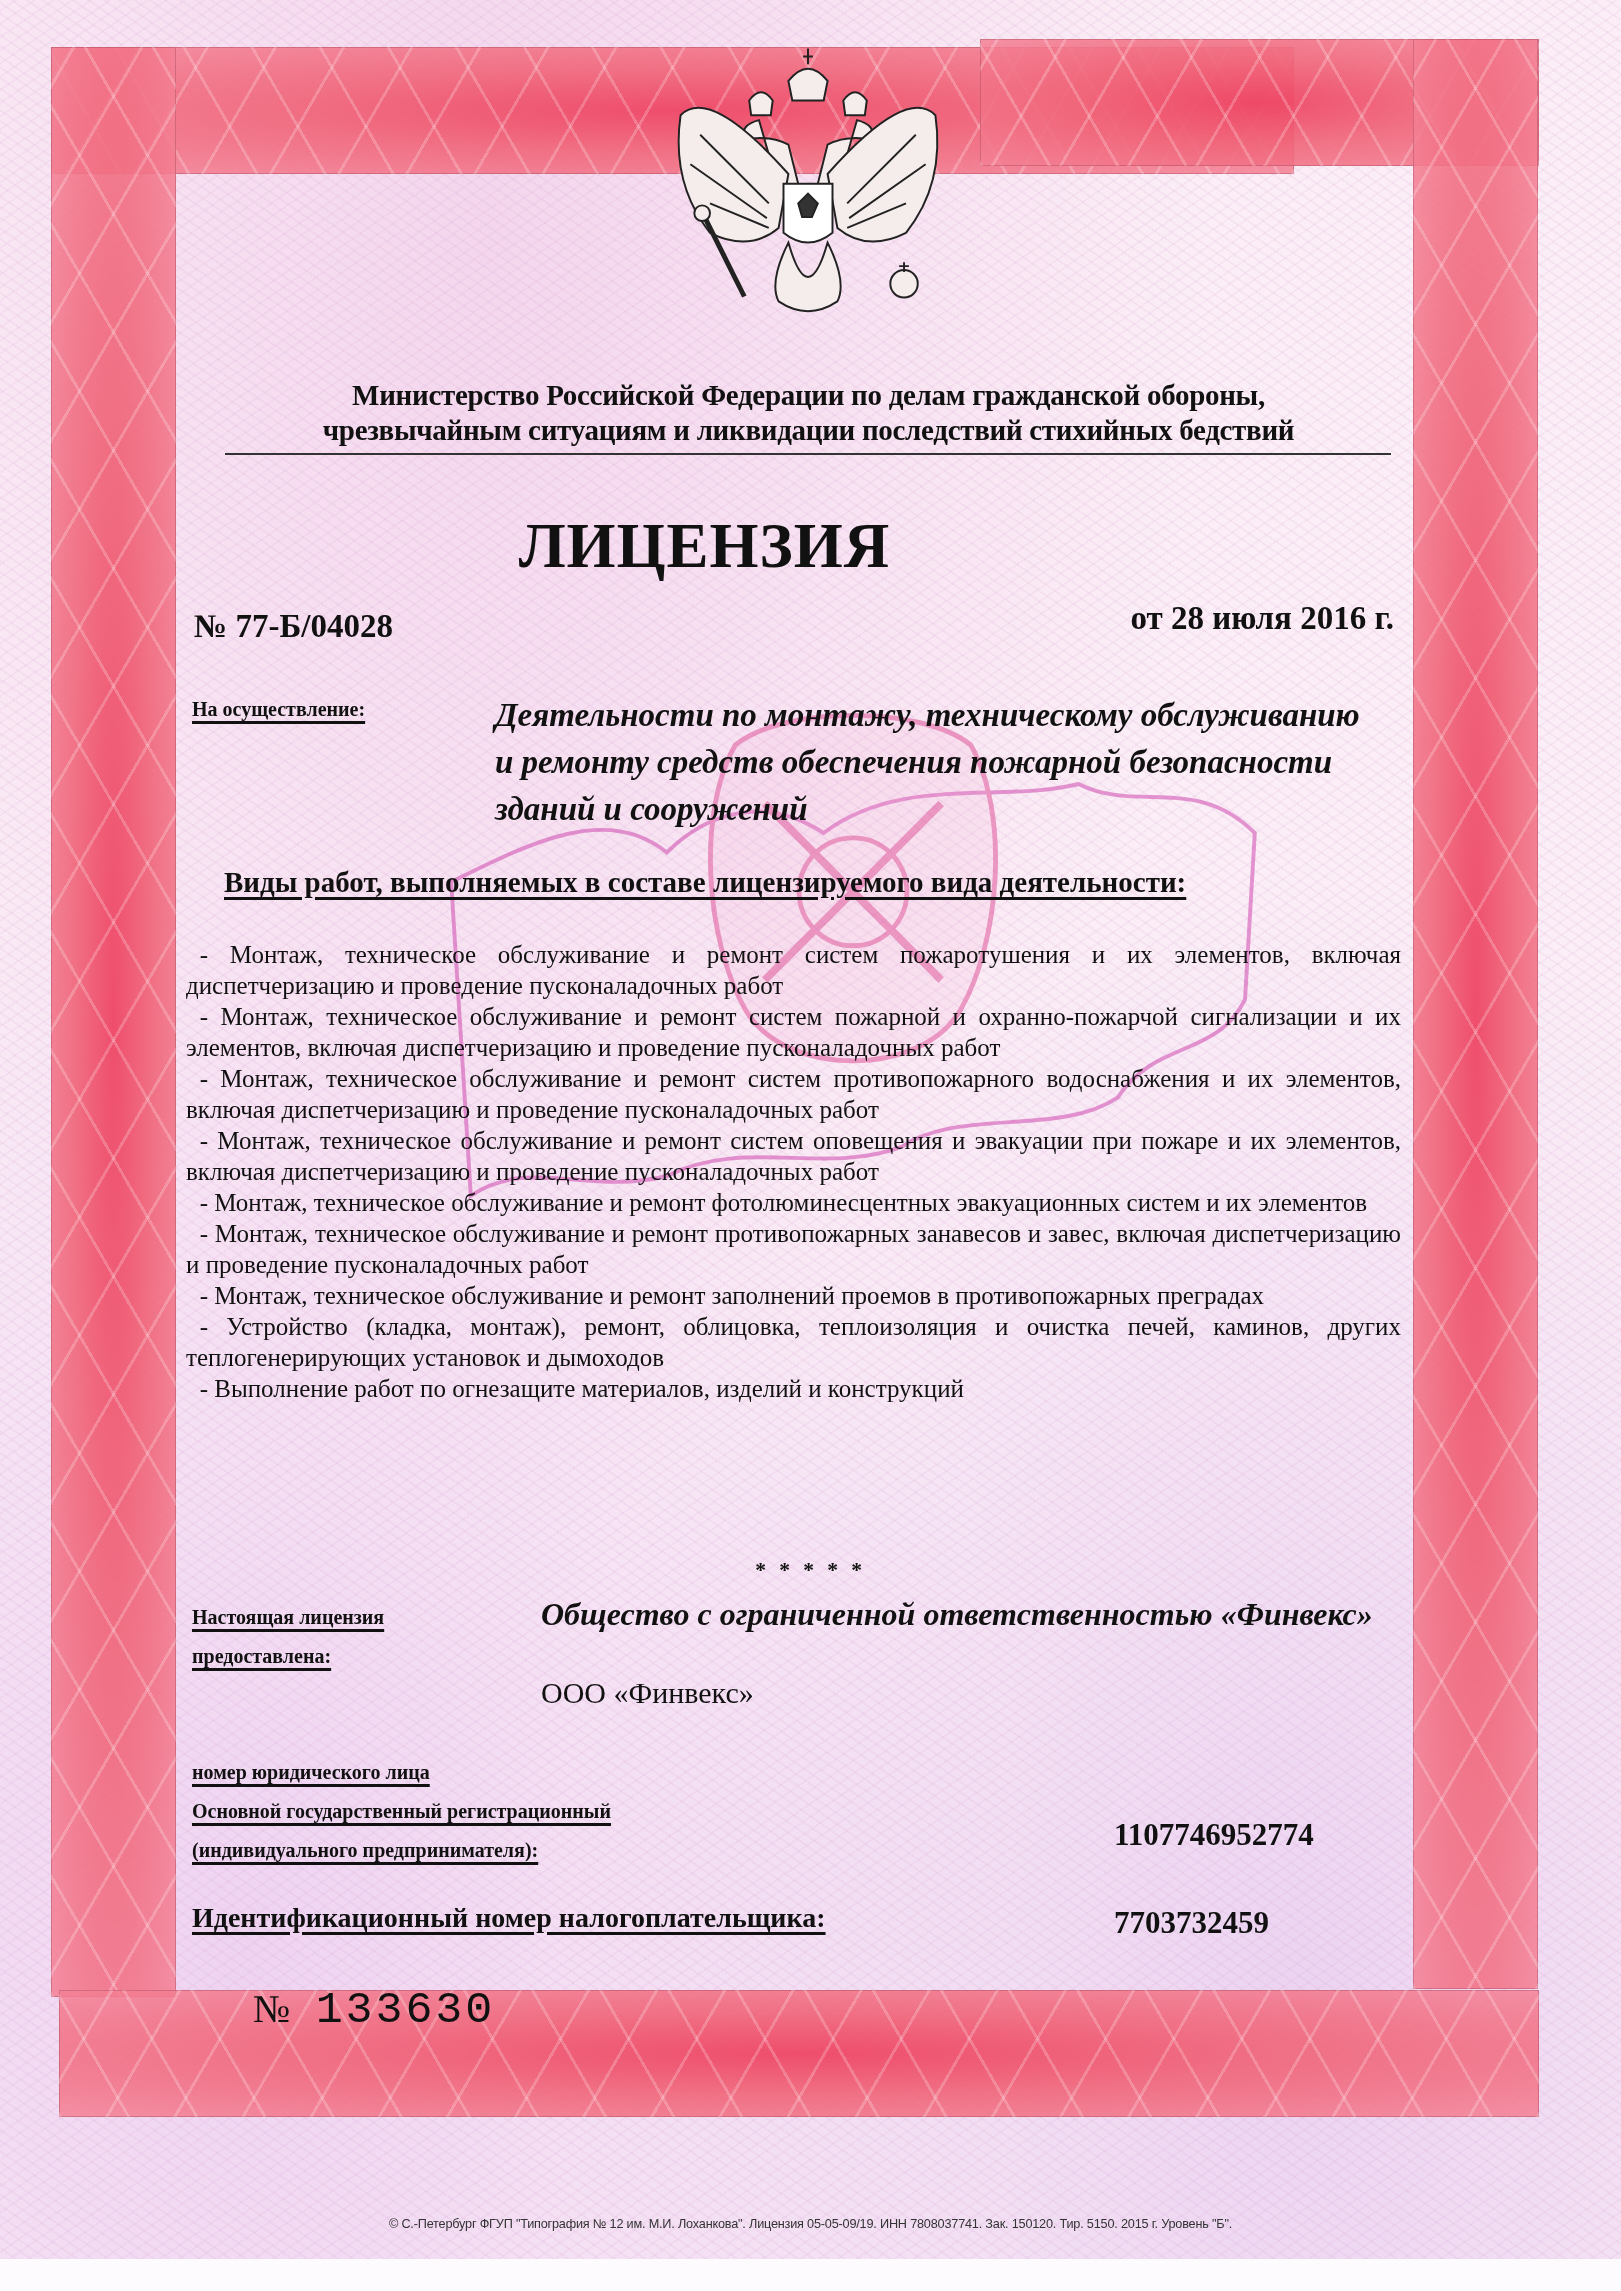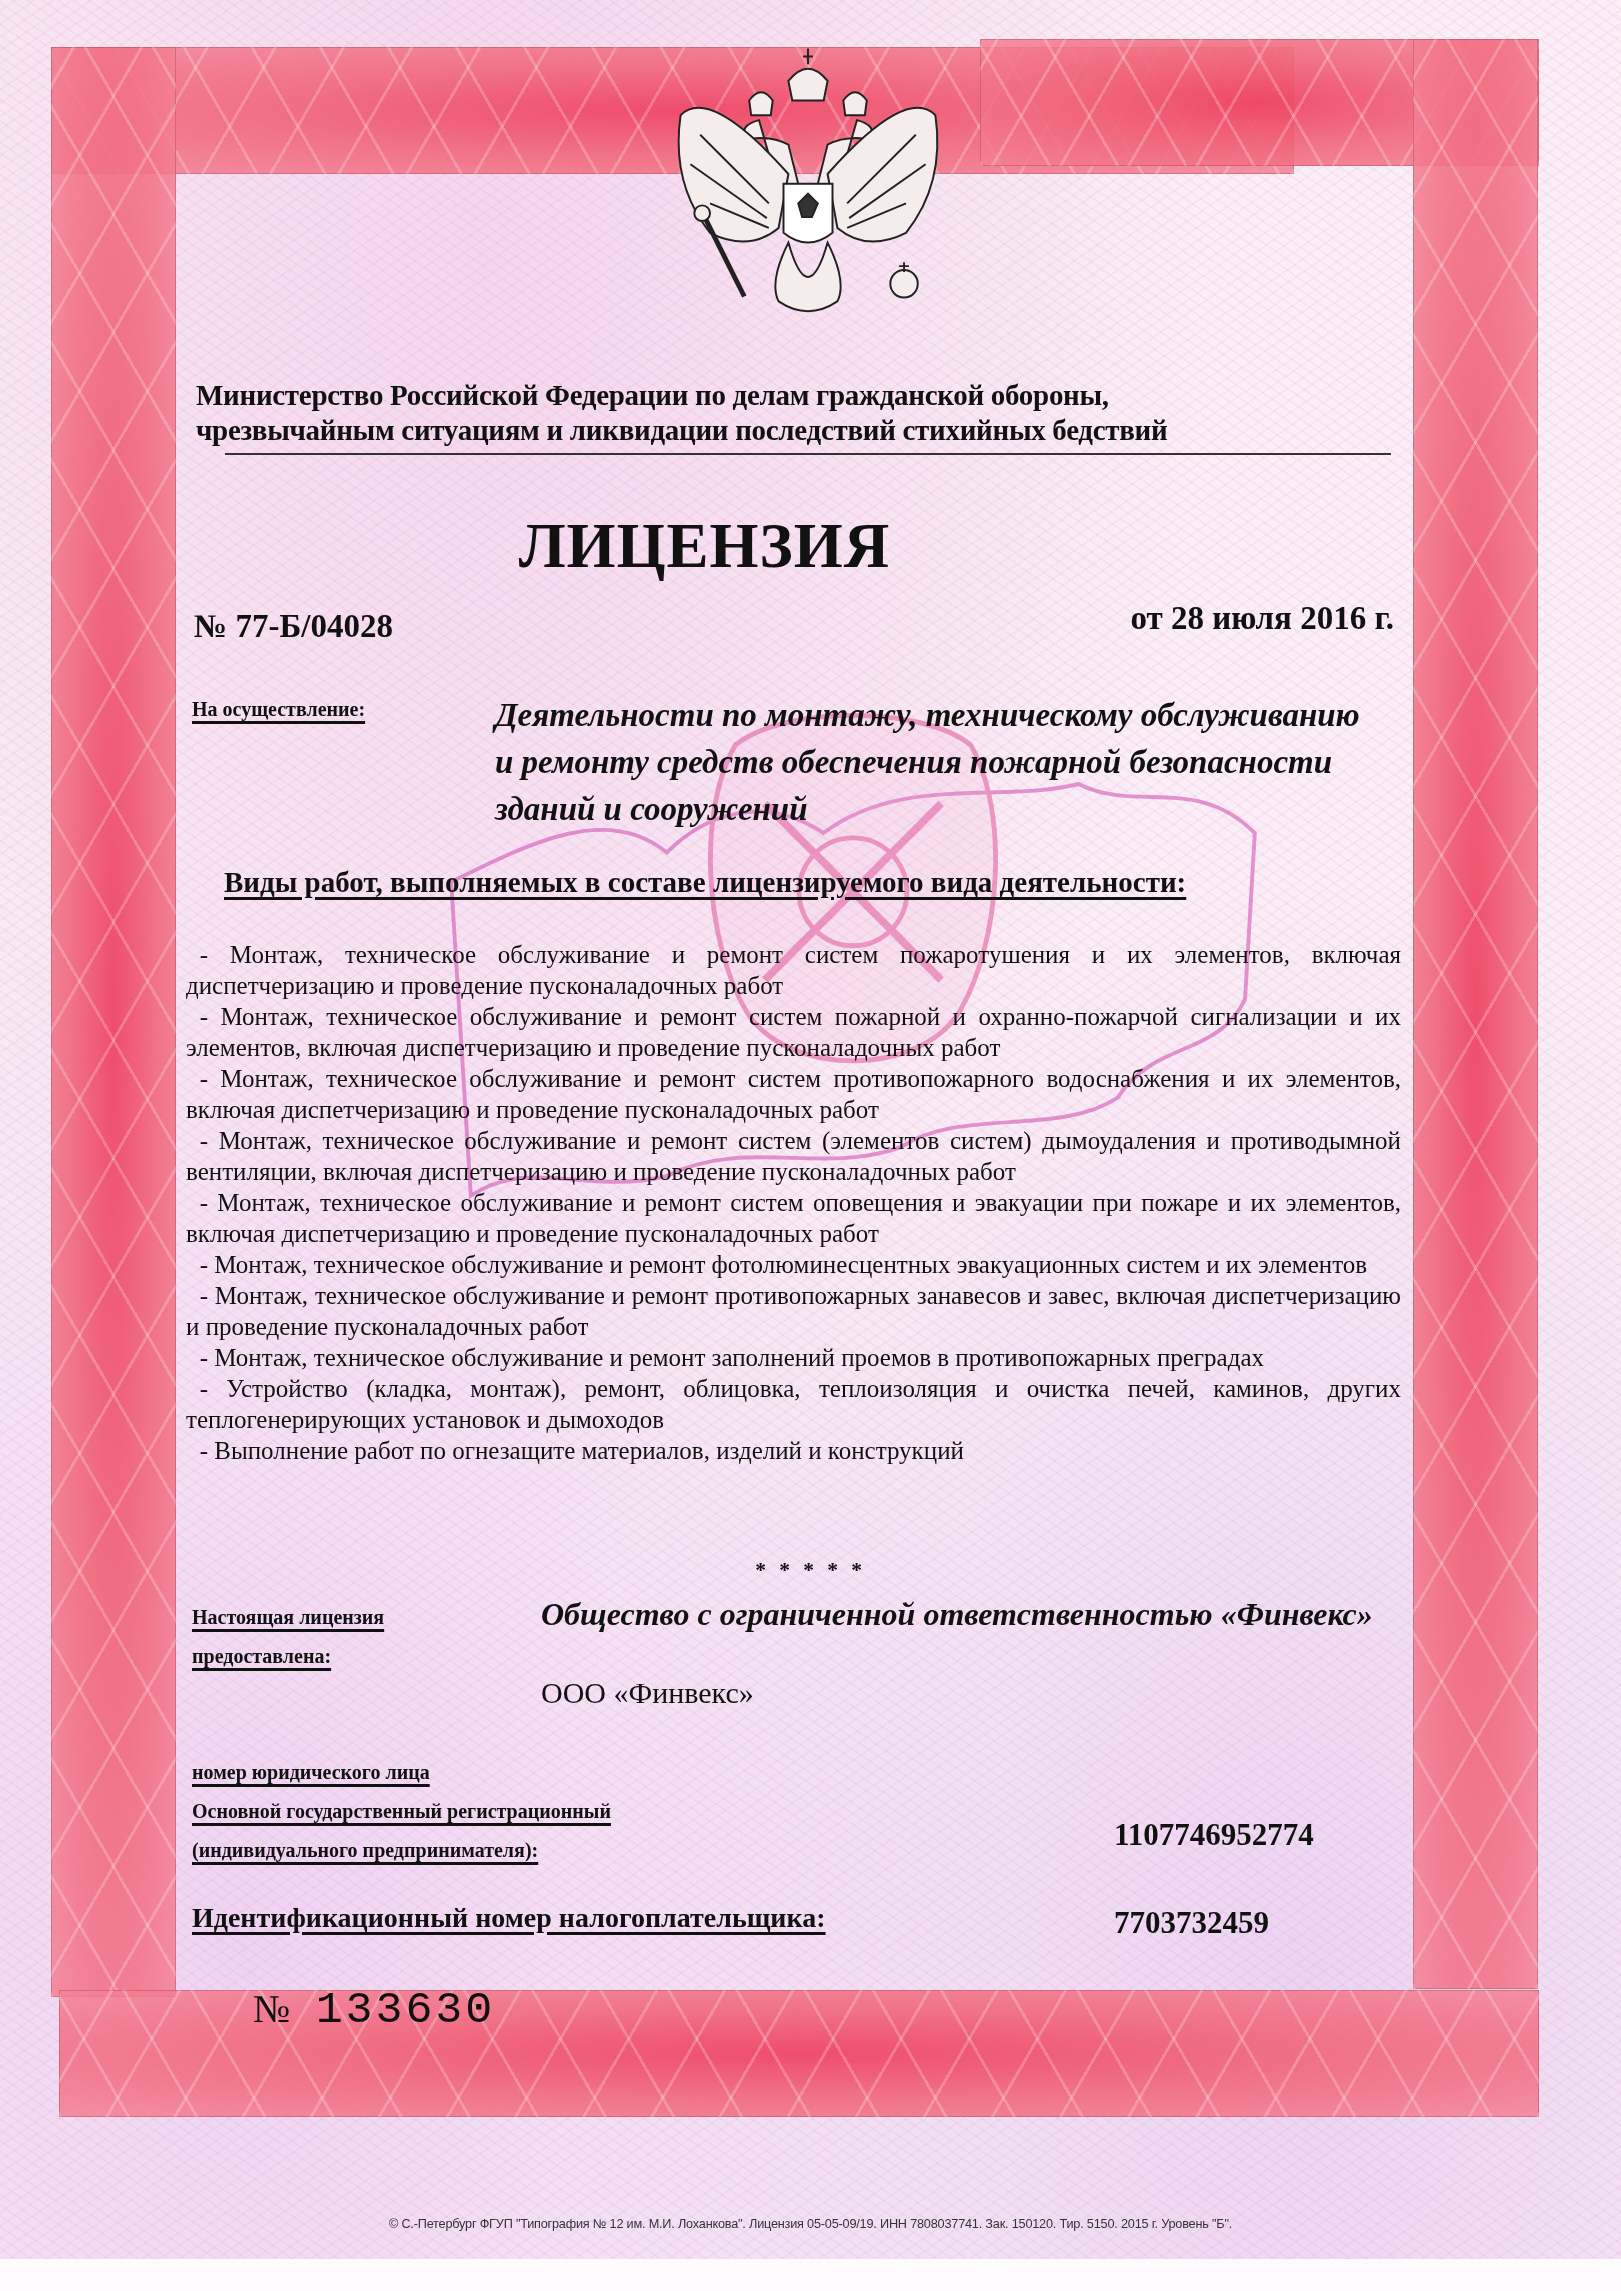--- a/index.html
+++ b/index.html
@@ -44,7 +44,7 @@
 
   .emblem { position:absolute; left:651px; top:27.4px; width:314px; height:294px; }
 
-  .ministry { position:absolute; left:196px; top:378px; width:1225px; 
+  .ministry { position:absolute; left:196px; top:378px; width:1225px; text-align:center;
     font-weight:bold; font-size:29px; line-height:35px; letter-spacing:-0.3px; }
   .ministry-rule { position:absolute; left:225px; top:453px; width:1166px; height:2px; background:#333; }
 

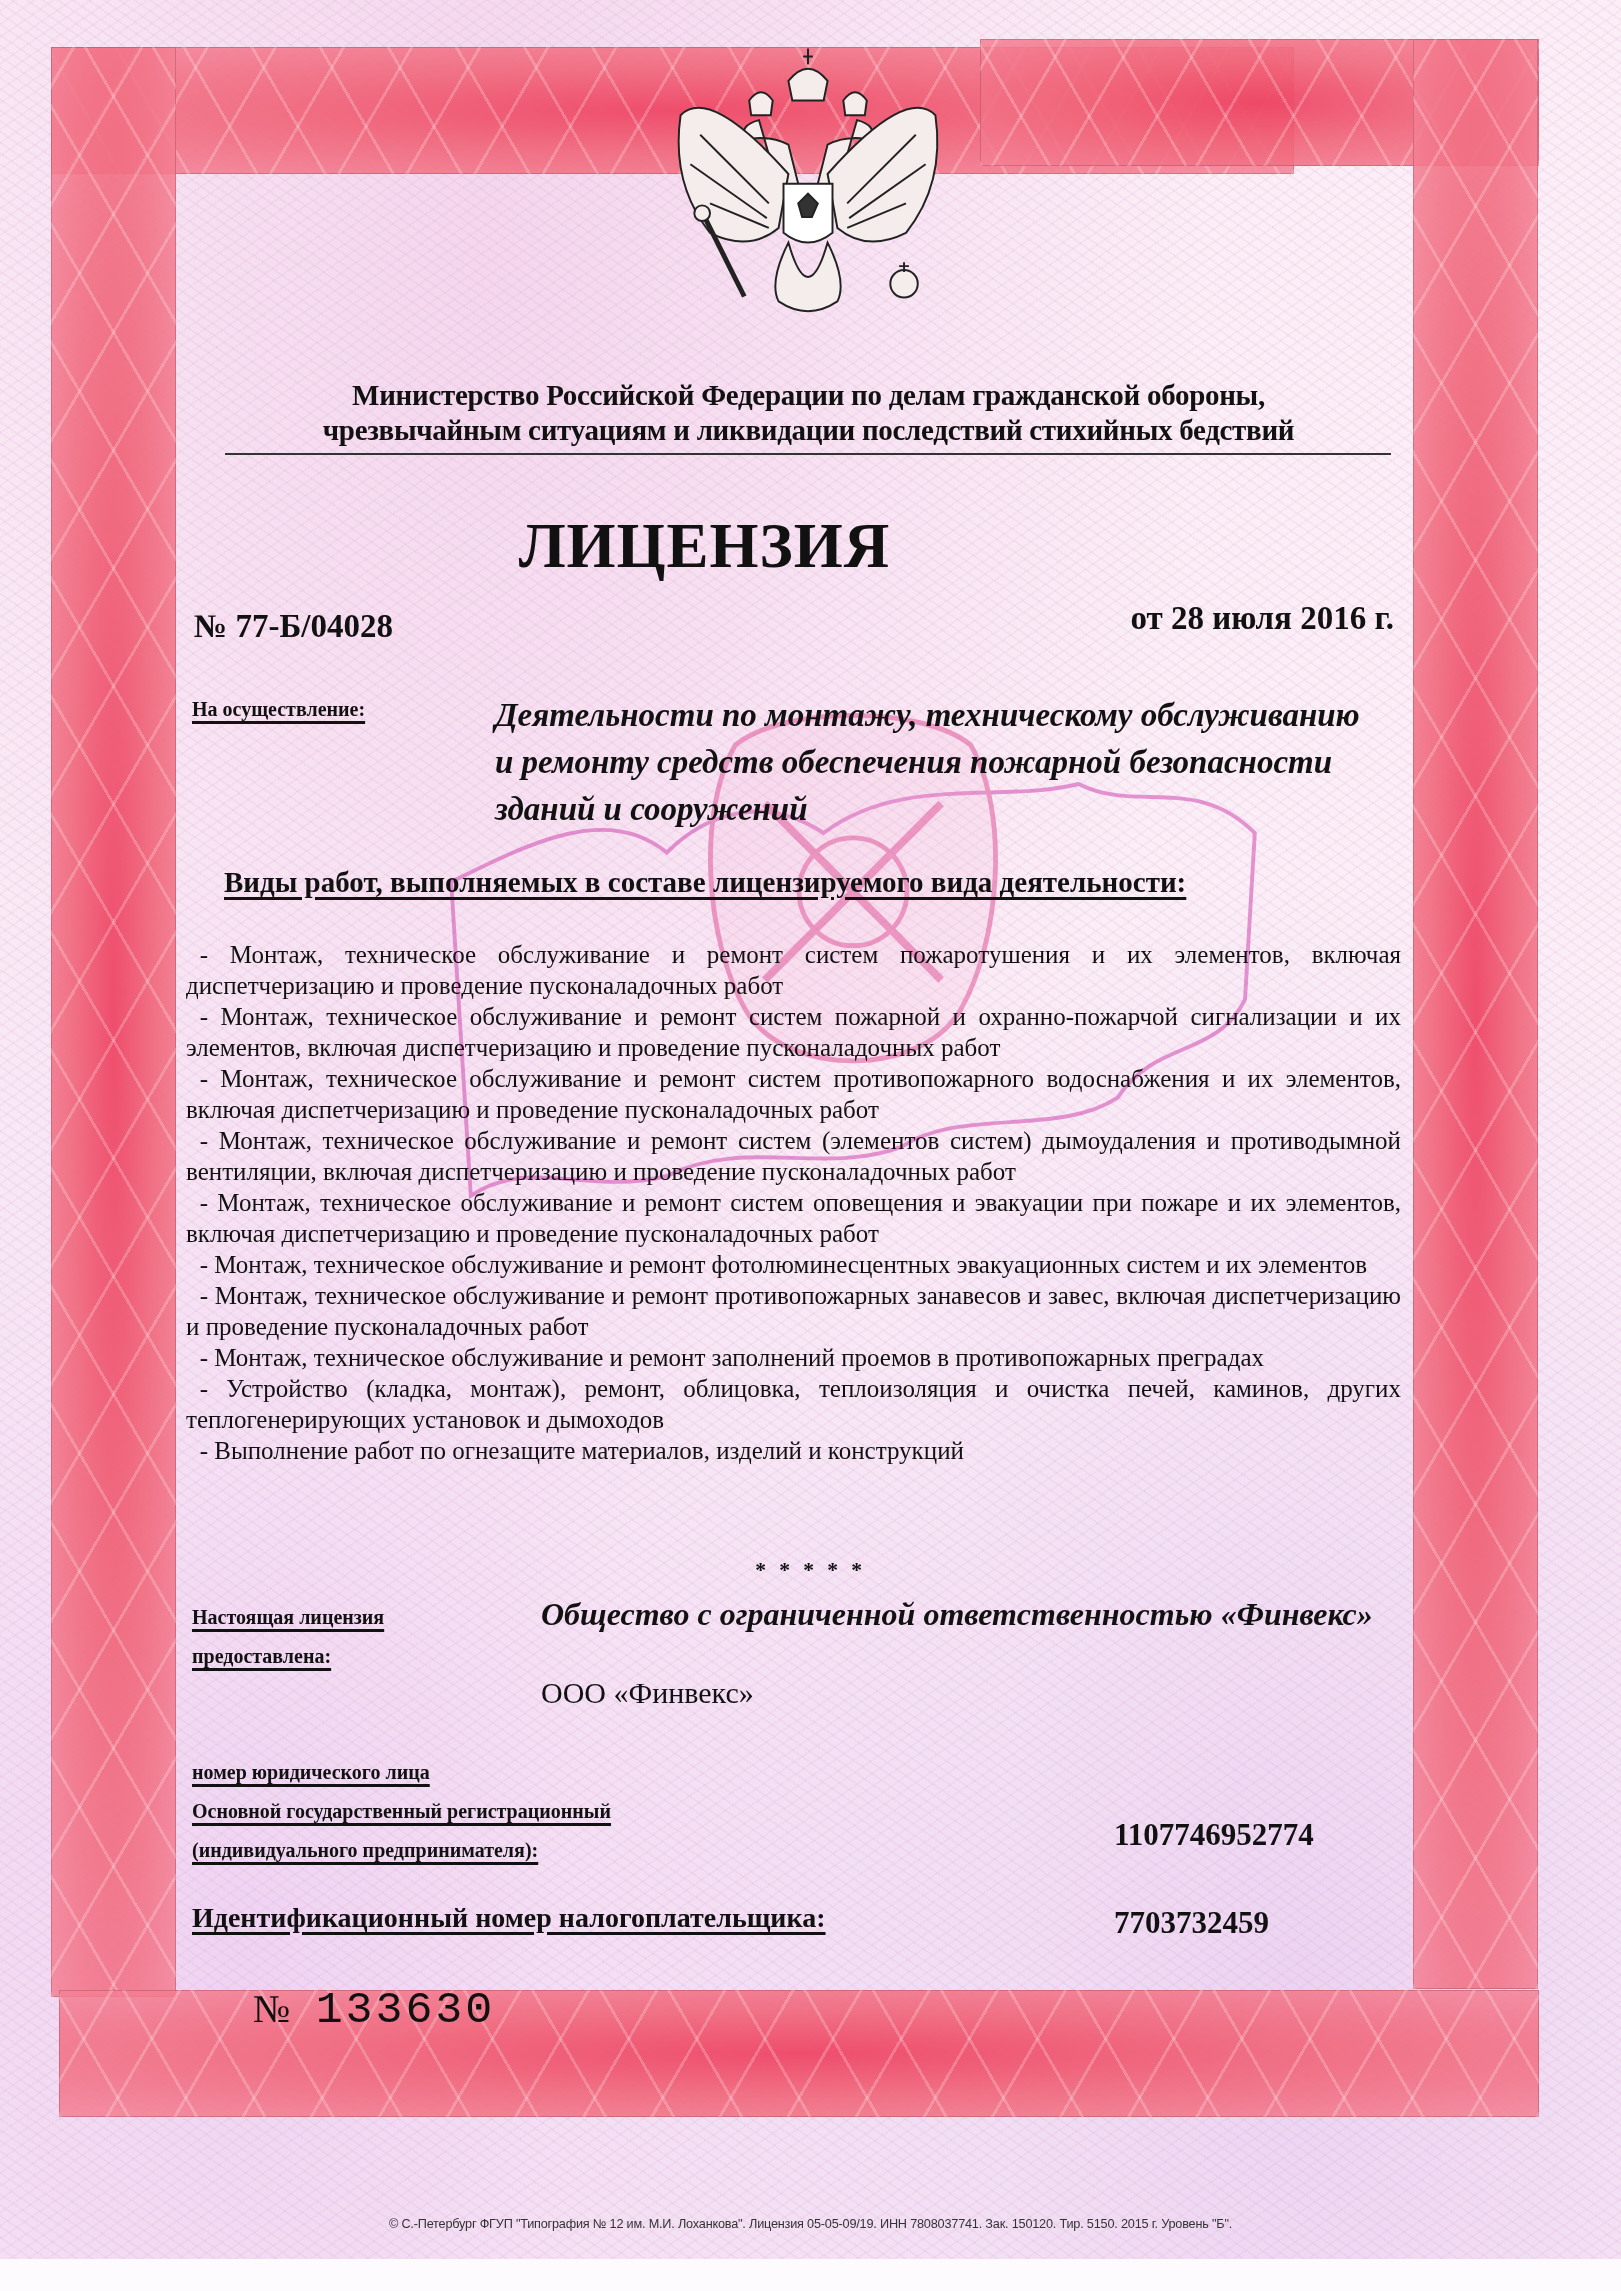--- a/index.html
+++ b/index.html
@@ -151,7 +151,6 @@
   <p>- Монтаж, техническое обслуживание и ремонт систем пожаротушения и их элементов, включая диспетчеризацию и проведение пусконаладочных работ</p>
   <p>- Монтаж, техническое обслуживание и ремонт систем пожарной и охранно-пожарчой сигнализации и их элементов, включая диспетчеризацию и проведение пусконаладочных работ</p>
   <p>- Монтаж, техническое обслуживание и ремонт систем противопожарного водоснабжения и их элементов, включая диспетчеризацию и проведение пусконаладочных работ</p>
-  <p>- Монтаж, техническое обслуживание и ремонт систем (элементов систем) дымоудаления и противодымной вентиляции, включая диспетчеризацию и проведение пусконаладочных работ</p>
   <p>- Монтаж, техническое обслуживание и ремонт систем оповещения и эвакуации при пожаре и их элементов, включая диспетчеризацию и проведение пусконаладочных работ</p>
   <p>- Монтаж, техническое обслуживание и ремонт фотолюминесцентных эвакуационных систем и их элементов</p>
   <p>- Монтаж, техническое обслуживание и ремонт противопожарных занавесов и завес, включая диспетчеризацию и проведение пусконаладочных работ</p>

